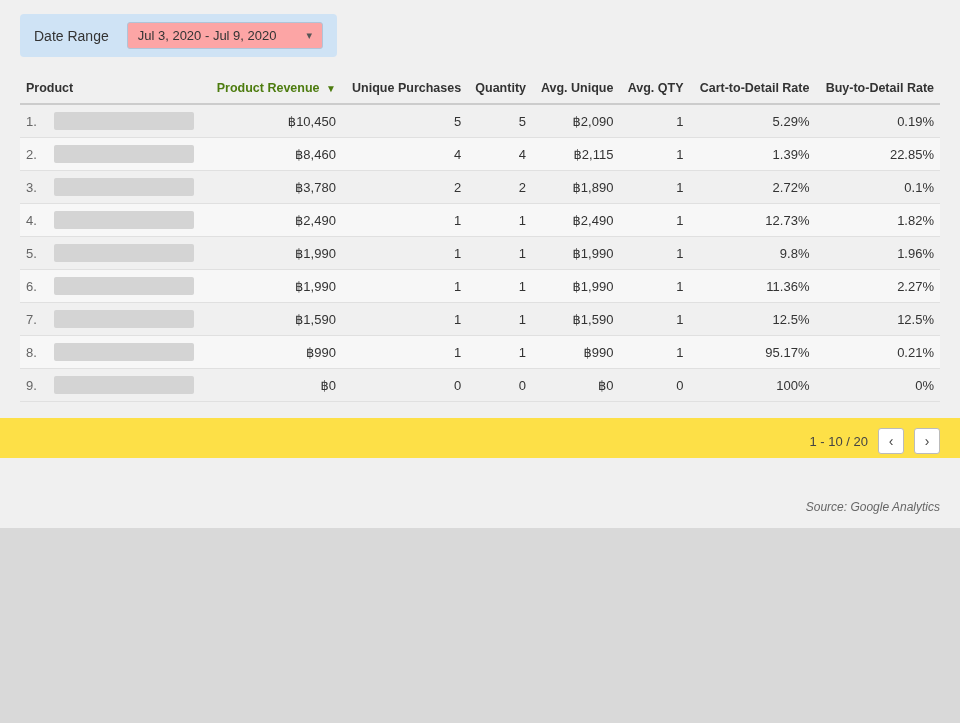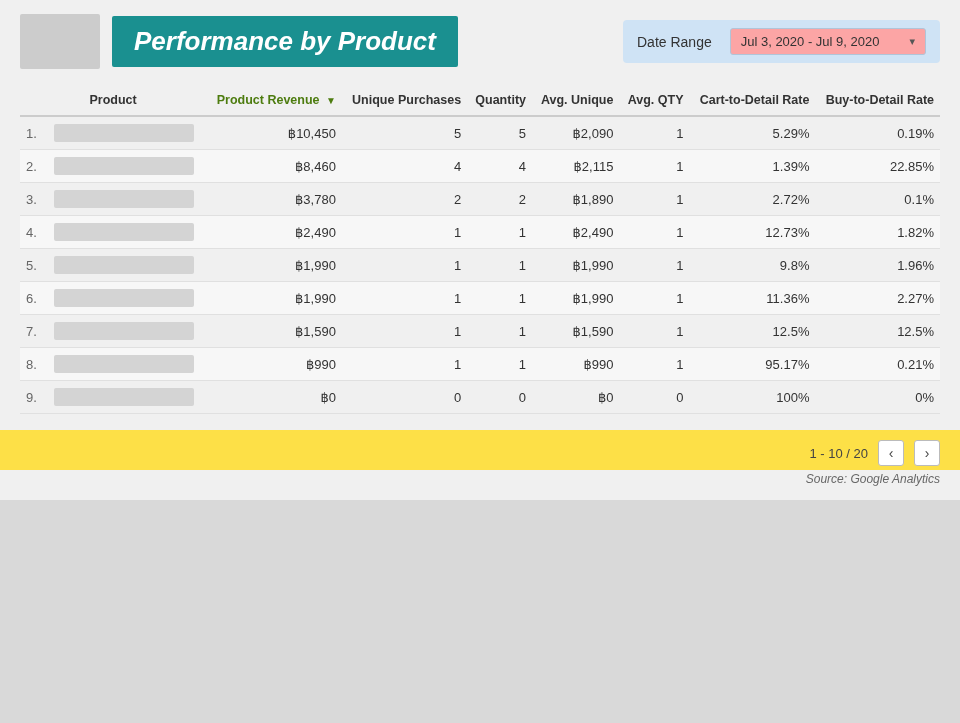--- a/index.html
+++ b/index.html
@@ -179,12 +179,6 @@
 
 <div class="top-area">
   <div class="header-row">
-    <div class="header-left">
-      <div class="logo-placeholder"></div>
-      <div class="title-banner">
-        <span>Performance by Product</span>
-      </div>
-    </div>
     <div class="date-range-container">
       <span class="date-range-label">Date Range</span>
       <div class="date-range-select">

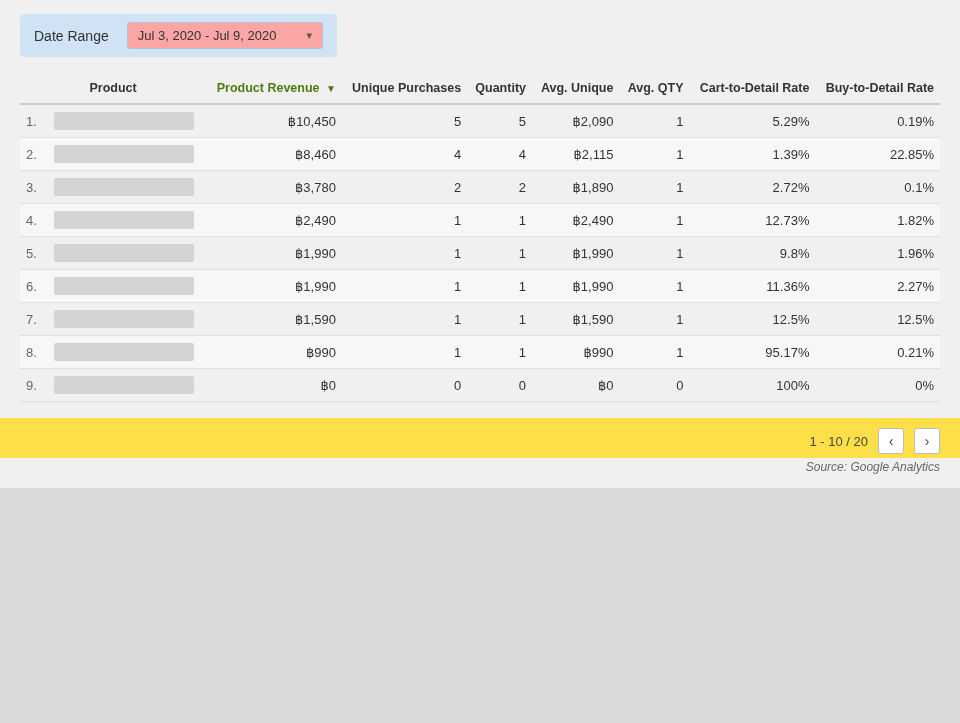--- a/index.html
+++ b/index.html
@@ -91,7 +91,7 @@
       white-space: nowrap;
     }
     thead th:first-child {
-      text-align: center;
+      text-align: left;
     }
     thead th.sorted {
       color: #4d7c0f;

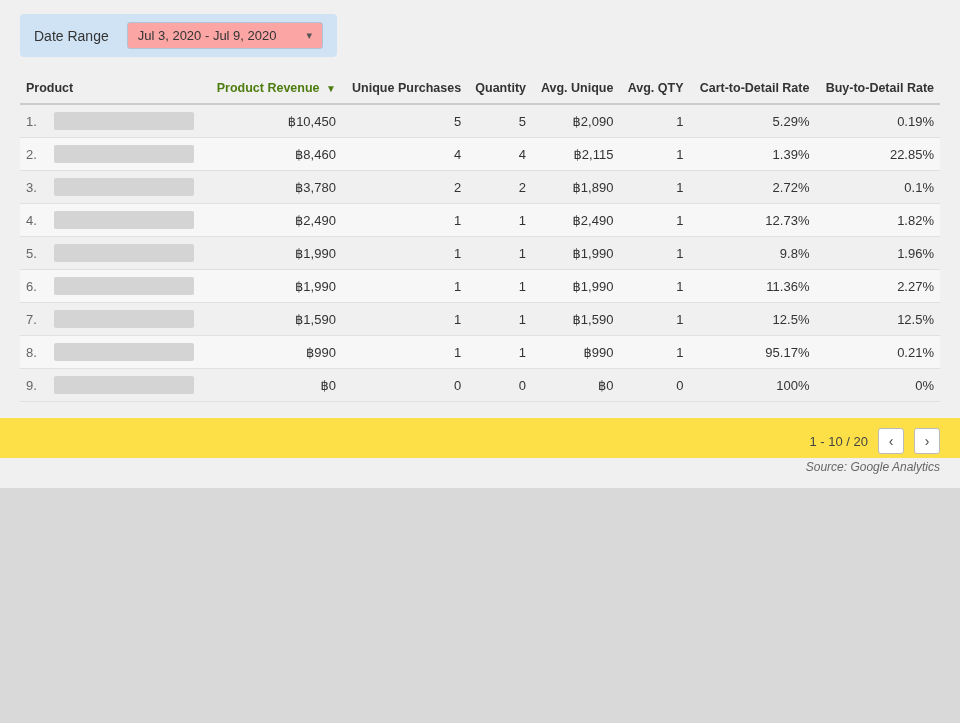--- a/index.html
+++ b/index.html
@@ -164,6 +164,7 @@
       font-size: 12px;
       color: #666;
       font-style: italic;
+      margin-top: 40px;
     }
     .bottom-gray {
       background: #d9d9d9;

